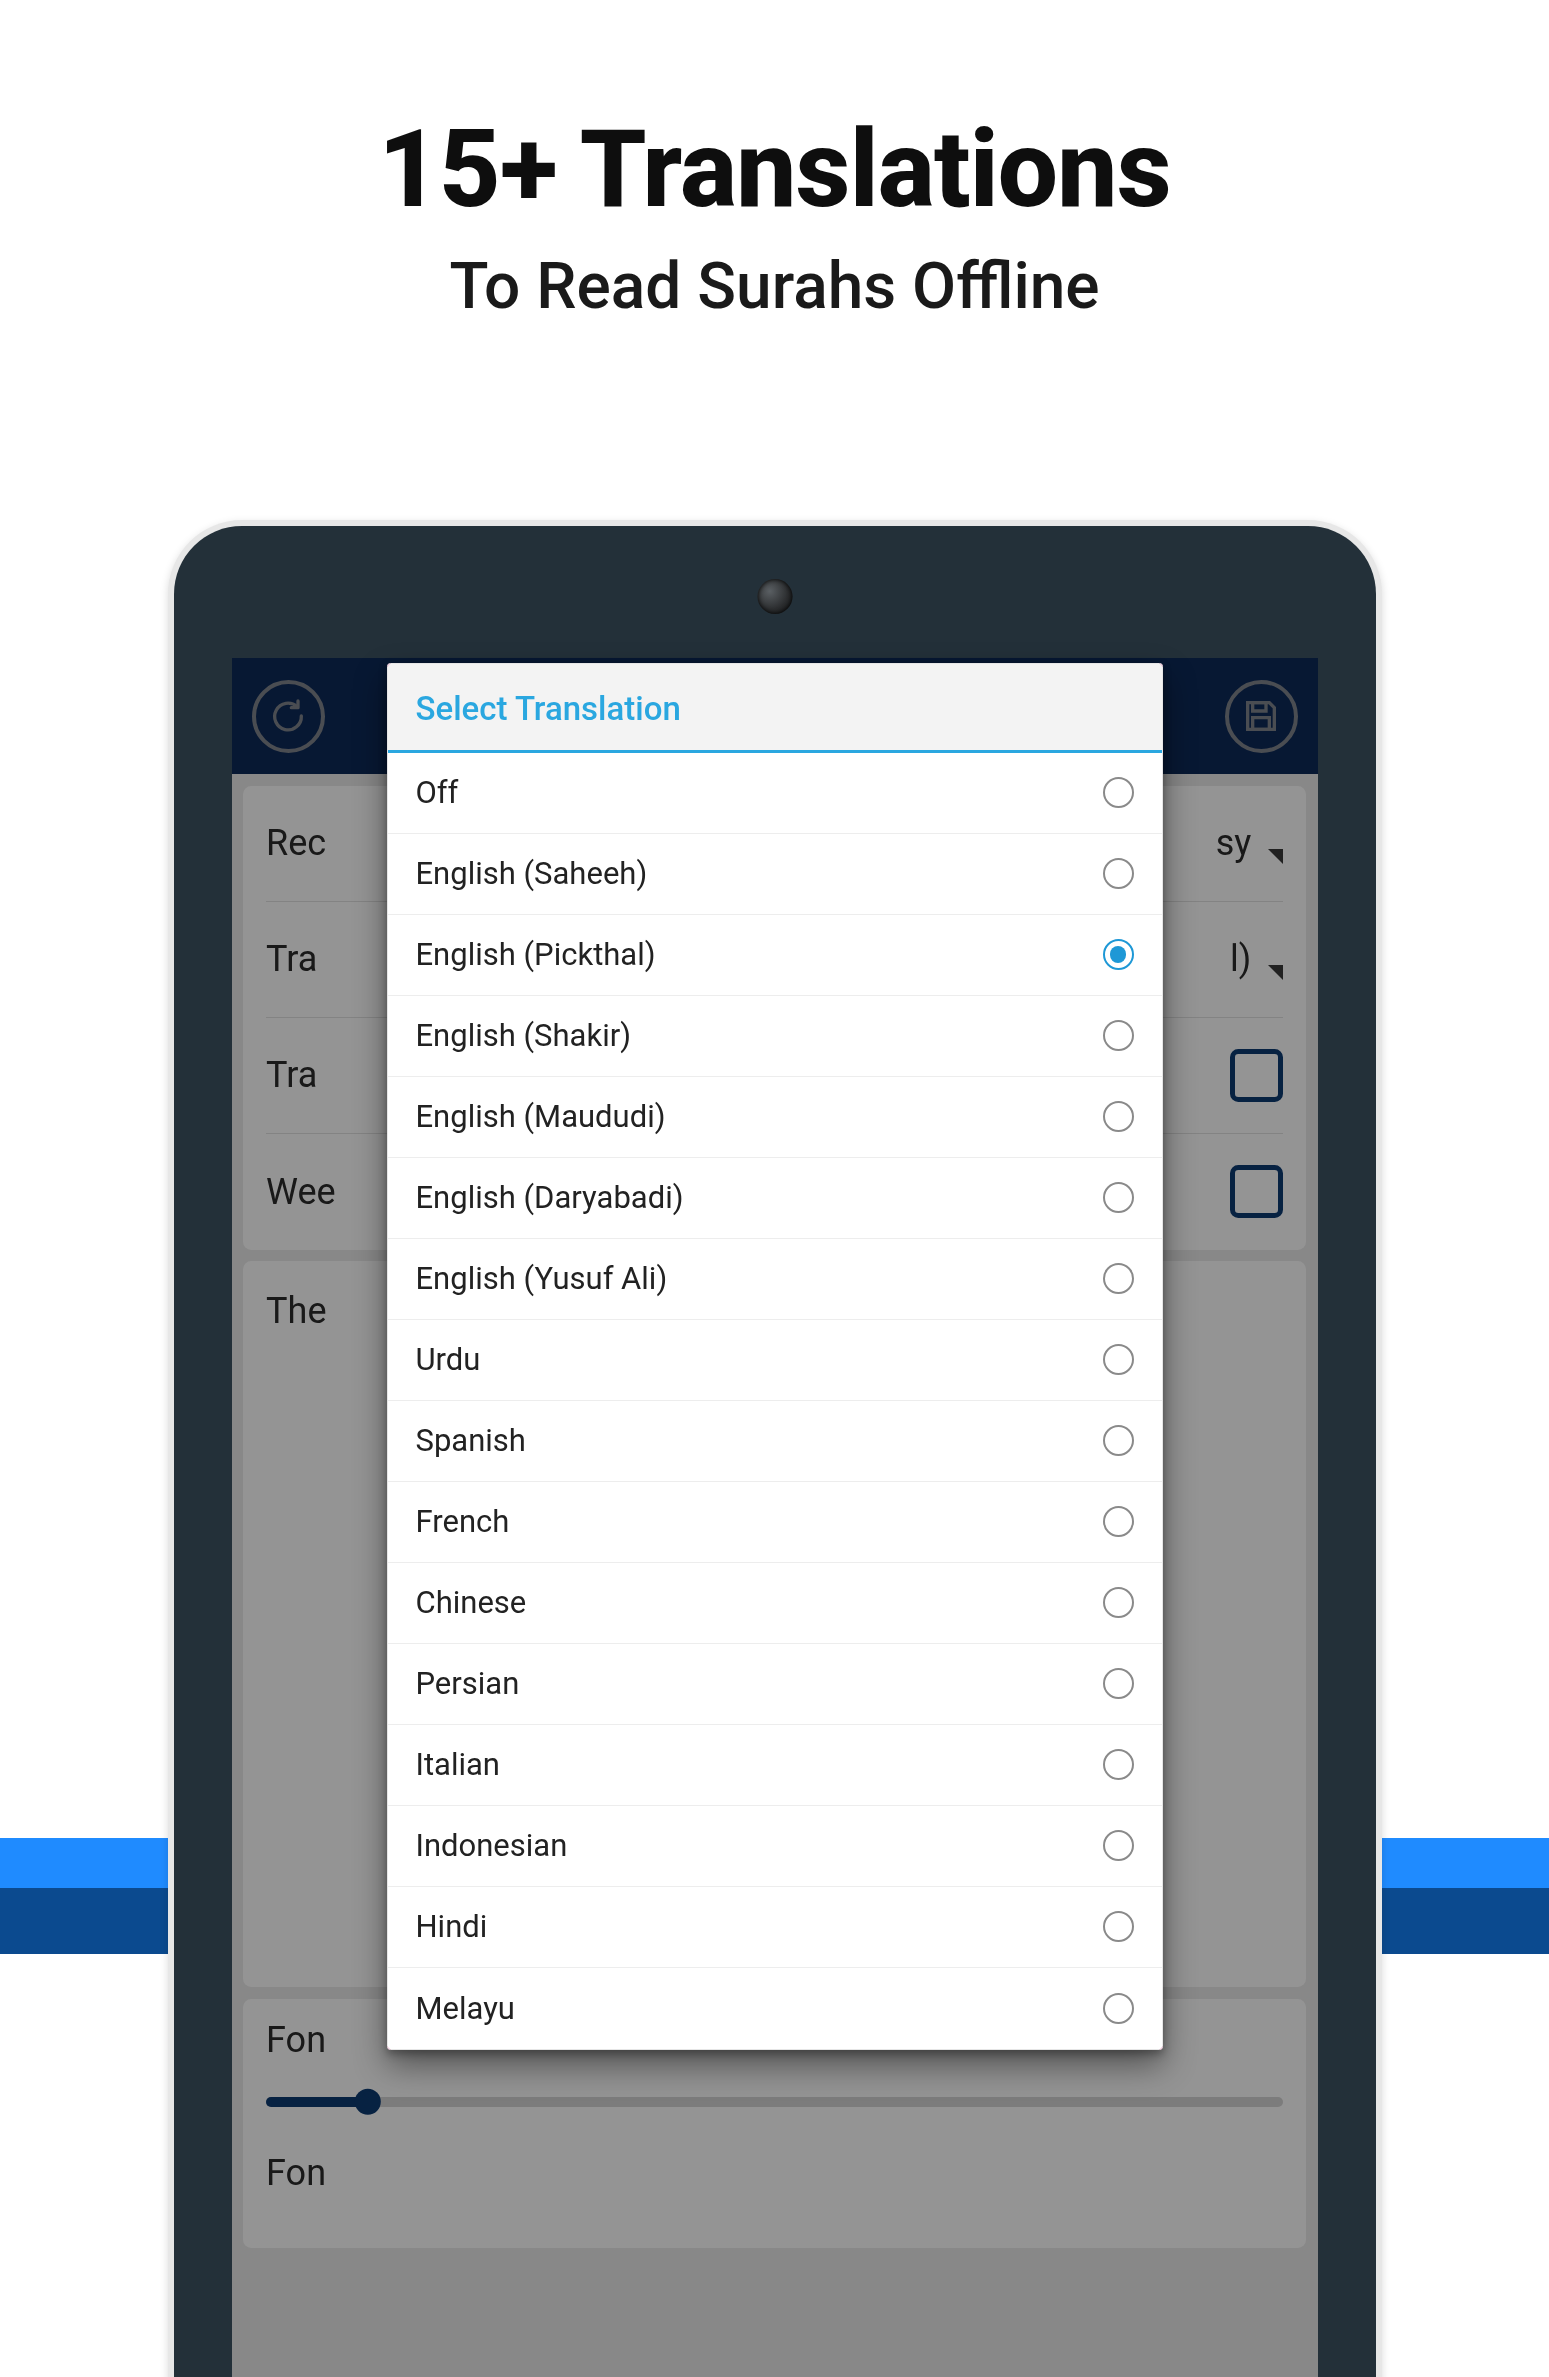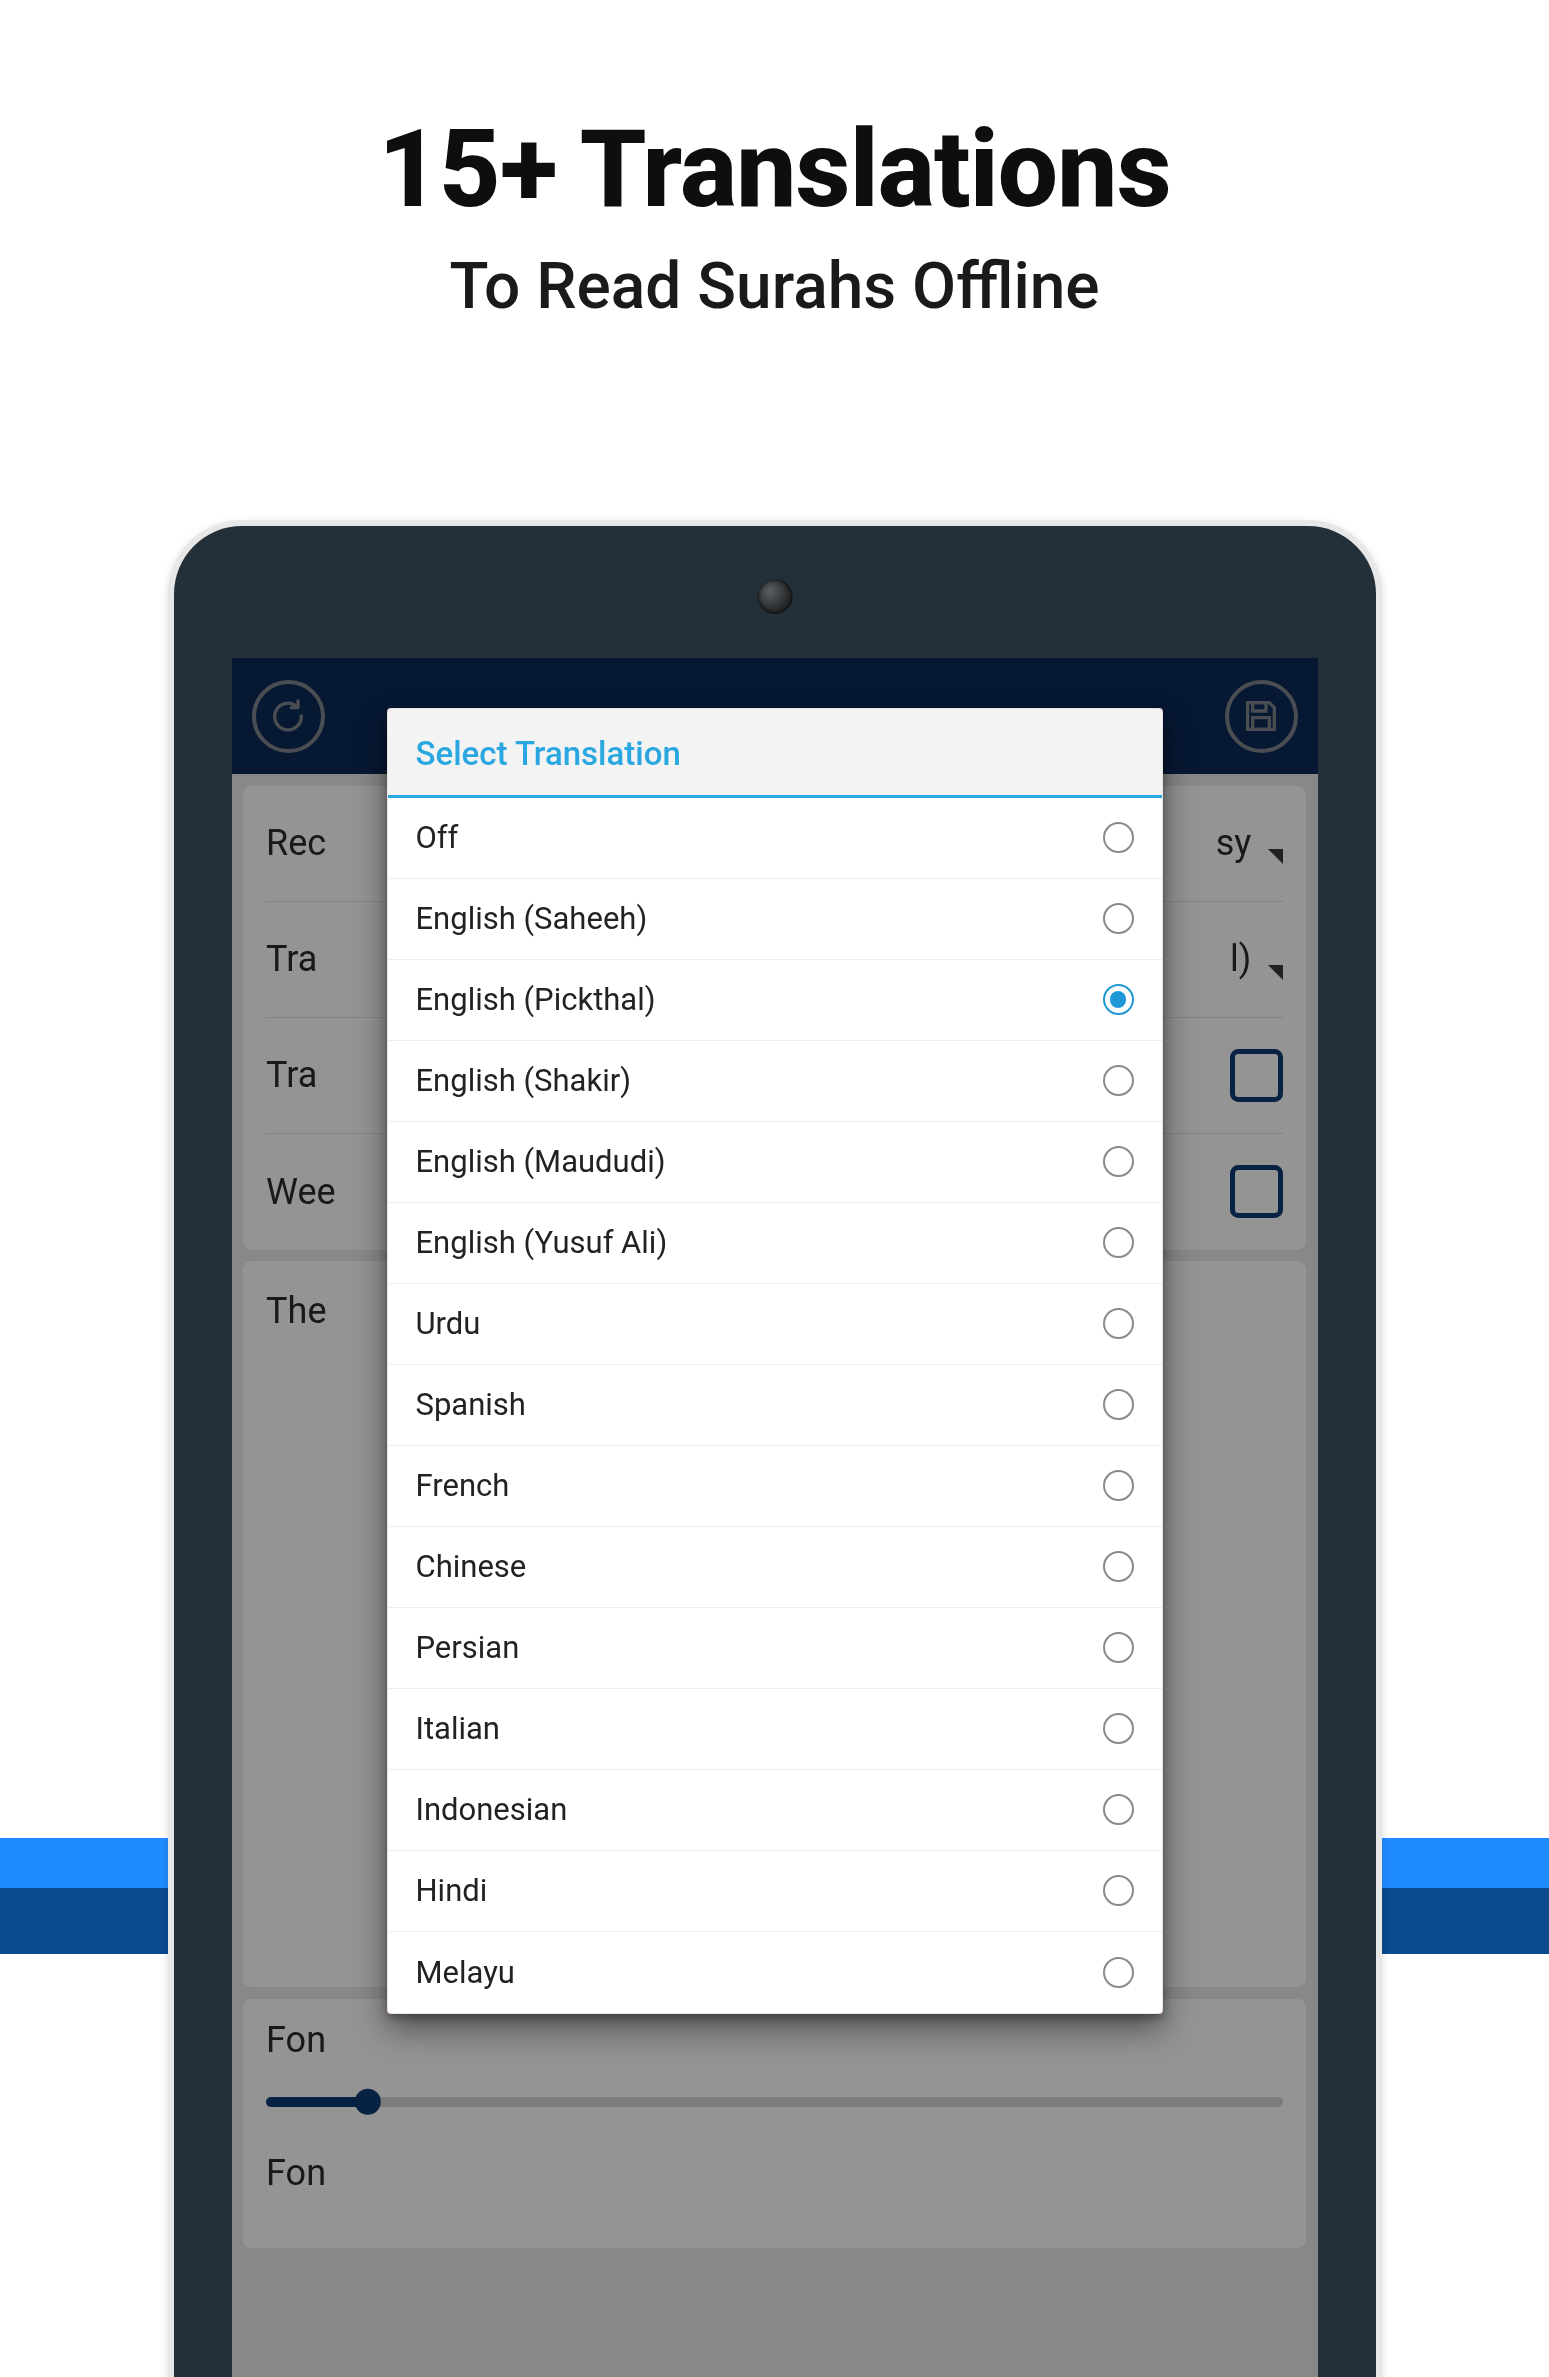--- a/index.html
+++ b/index.html
@@ -85,7 +85,6 @@
     box-shadow: 0 15px 33px rgba(0,0,0,0.45), 0 3.3px 8.3px rgba(0,0,0,0.3);
     border: 0.8px solid #e6e6e6;
     overflow: hidden;
-    margin-top: 45px;
   }
   .dialog-header {
     padding: 25px 28px 21.5px 28px; background: #f3f3f3;

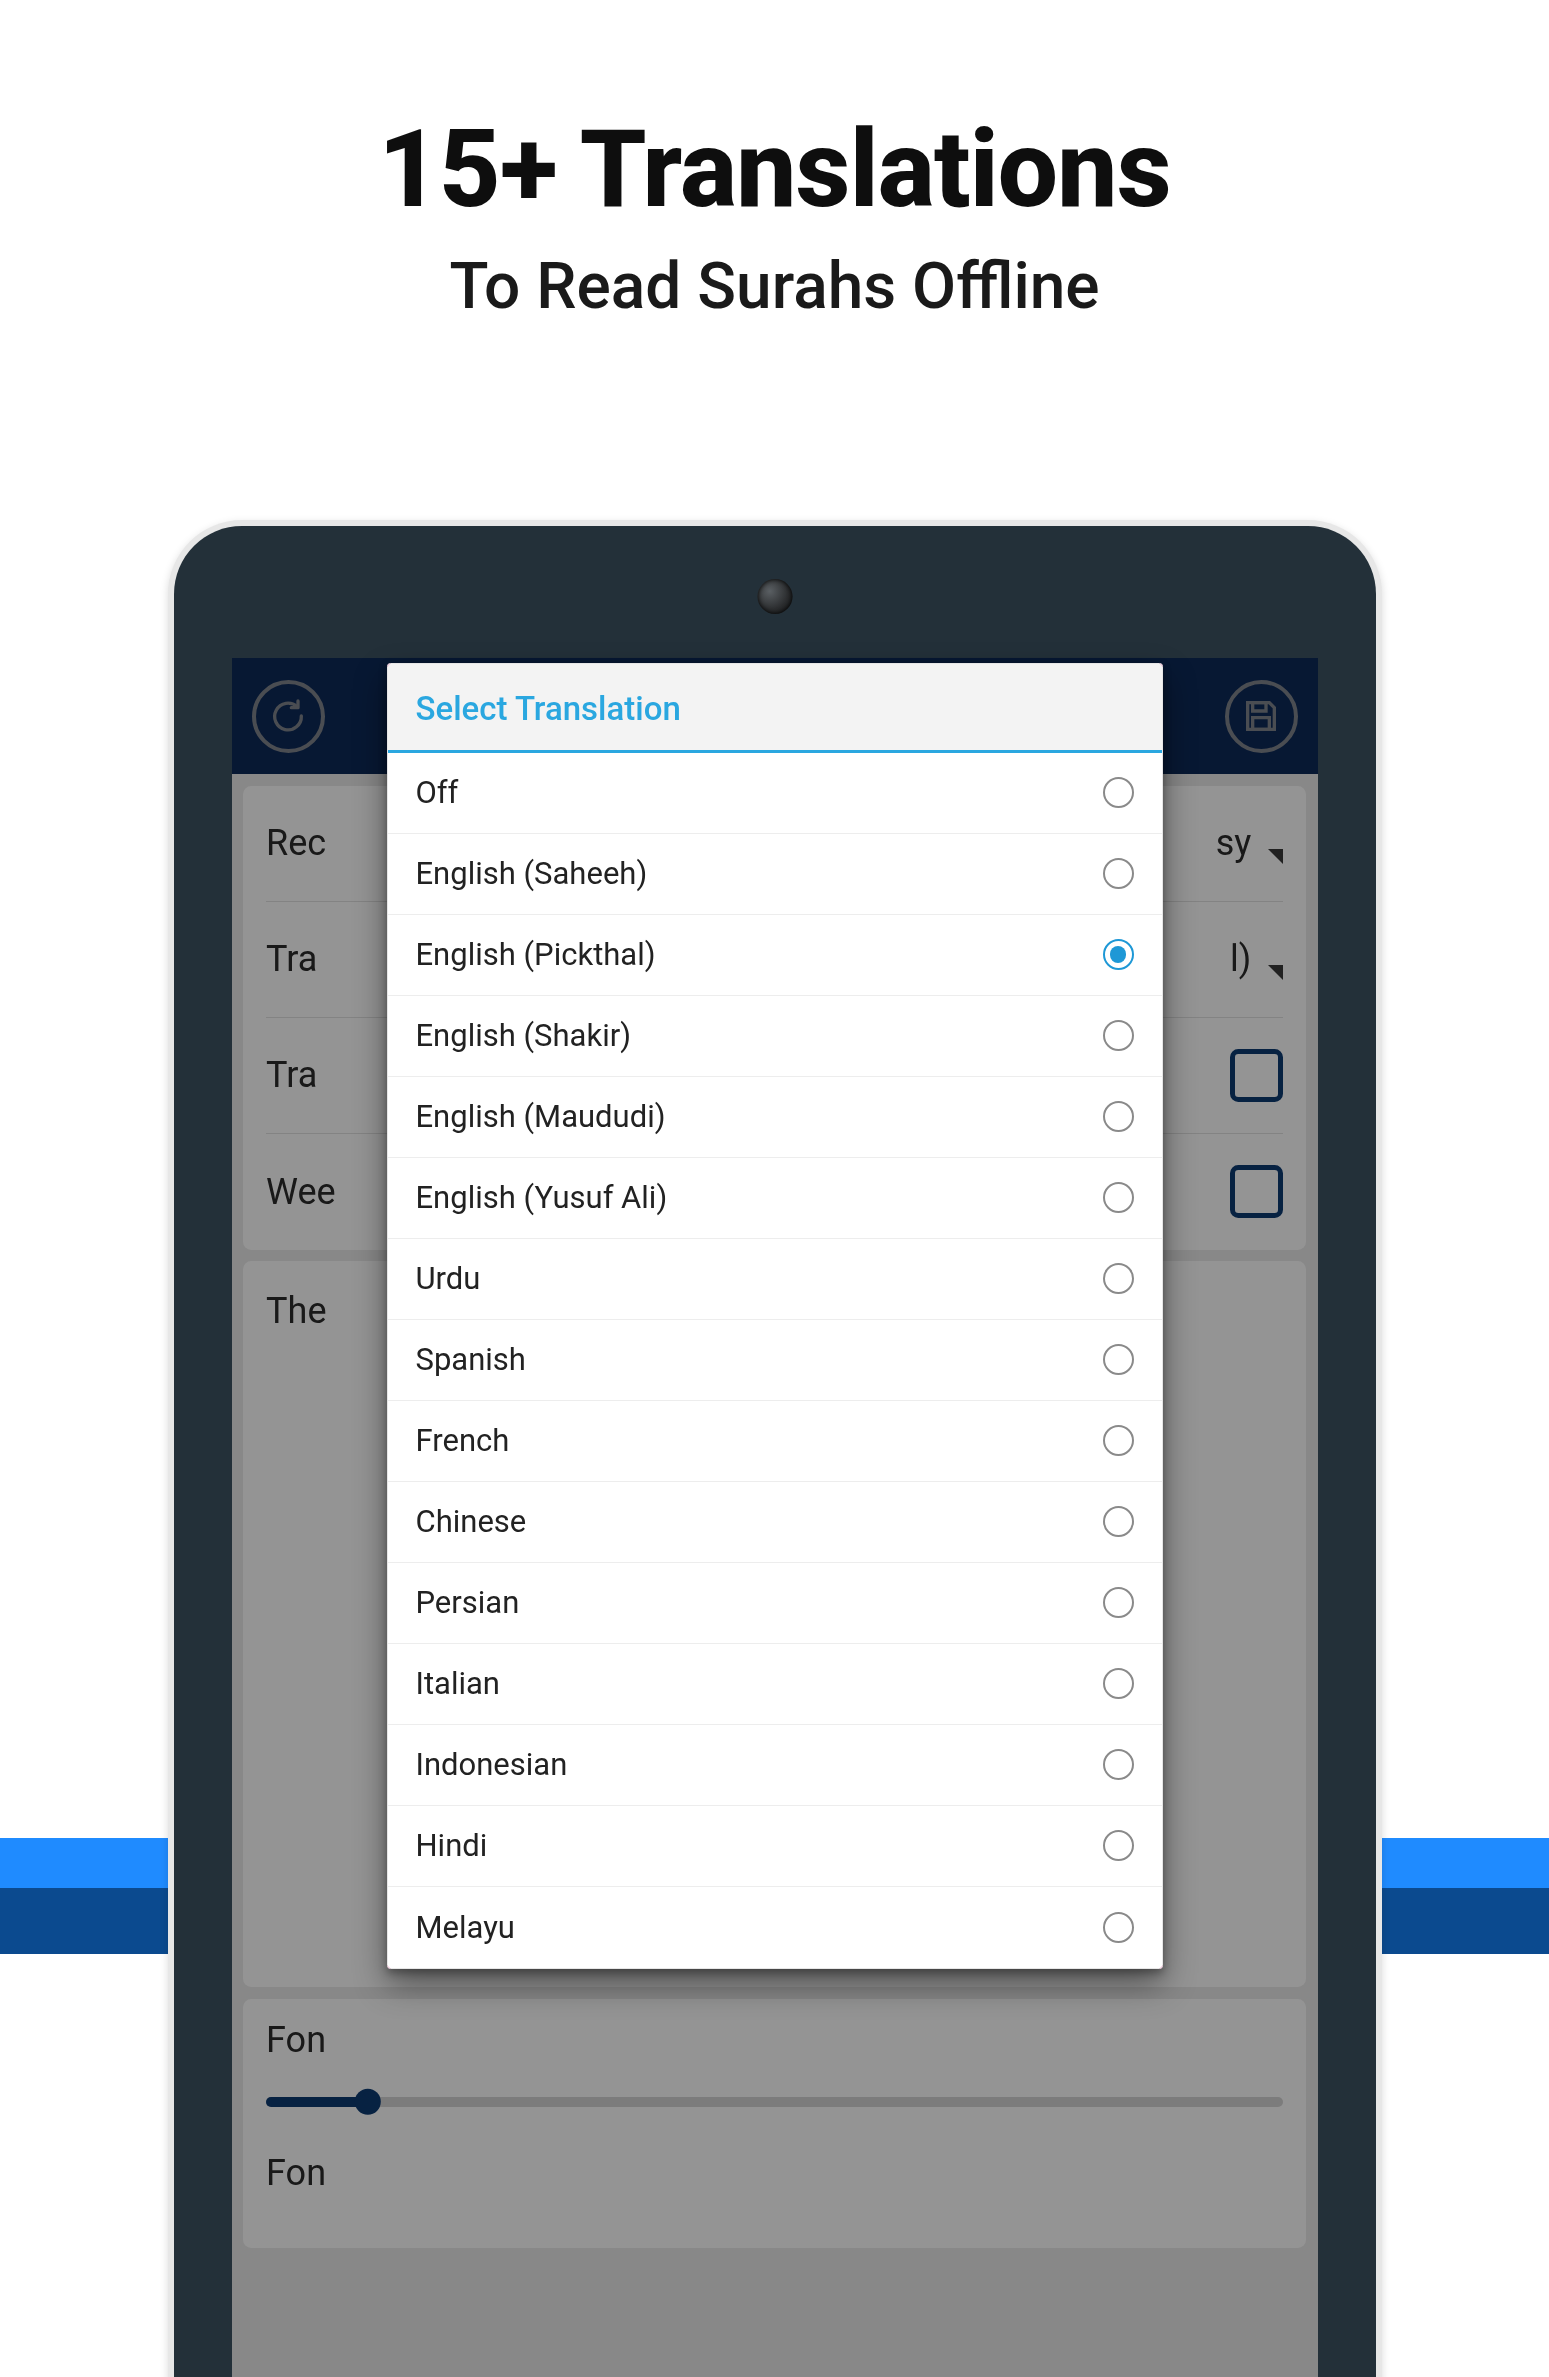--- a/index.html
+++ b/index.html
@@ -216,6 +216,10 @@
               <span class="radio"></span>
             </div>
             <div class="dialog-item">
+              <span>English (Daryabadi)</span>
+              <span class="radio"></span>
+            </div>
+            <div class="dialog-item">
               <span>English (Yusuf Ali)</span>
               <span class="radio"></span>
             </div>

